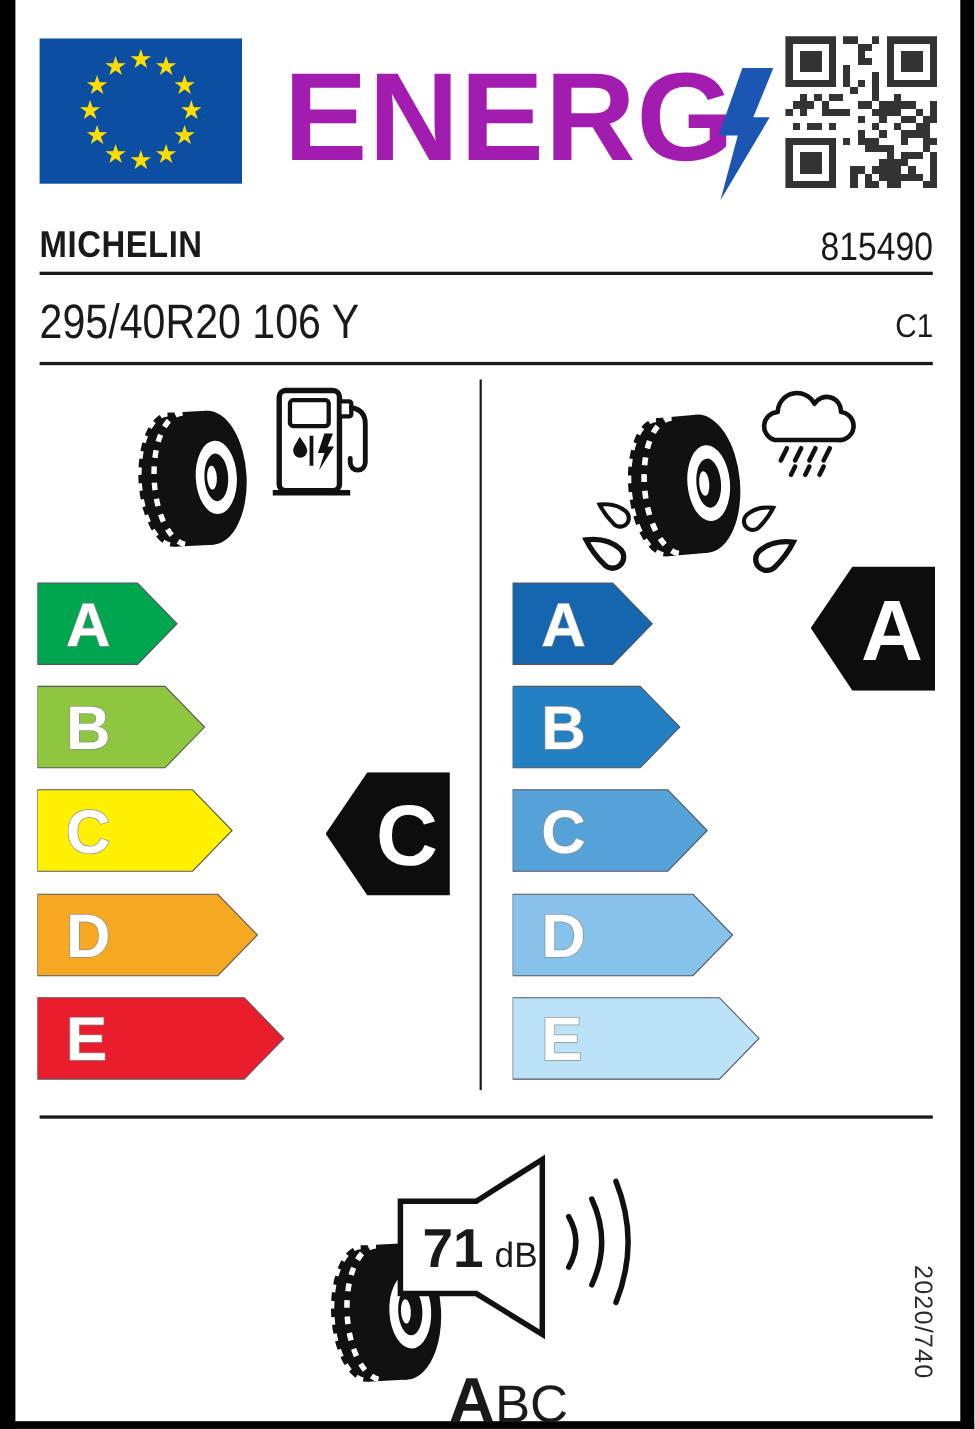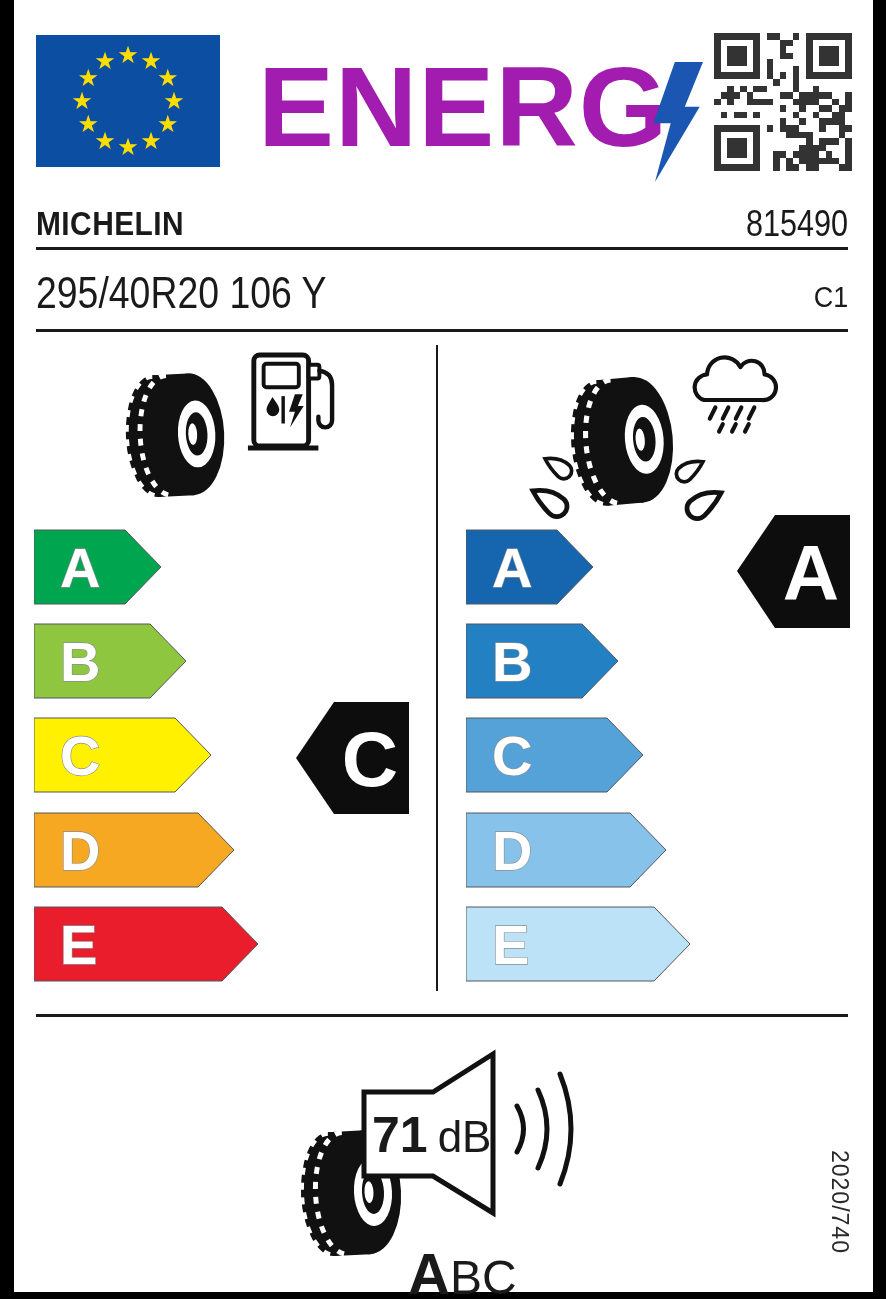--- a/index.html
+++ b/index.html
@@ -30,7 +30,7 @@
   .ratingletter{font-size:78px;}
   .scalepoly{stroke:#55565a;stroke-width:1;}
 
-  .db-text{position:absolute;left:372px;top:1110px;display:flex;align-items:baseline;color:#1a1a1a;}
+  .db-text{position:absolute;left:384px;top:1110px;display:flex;align-items:baseline;color:#1a1a1a;}
   .db-val{font-size:50px;font-weight:bold;line-height:1;}
   .db-unit{font-size:44px;margin-left:10px;line-height:1;}
   .abc{position:absolute;left:408px;top:1206px;display:flex;align-items:baseline;color:#1a1a1a;}

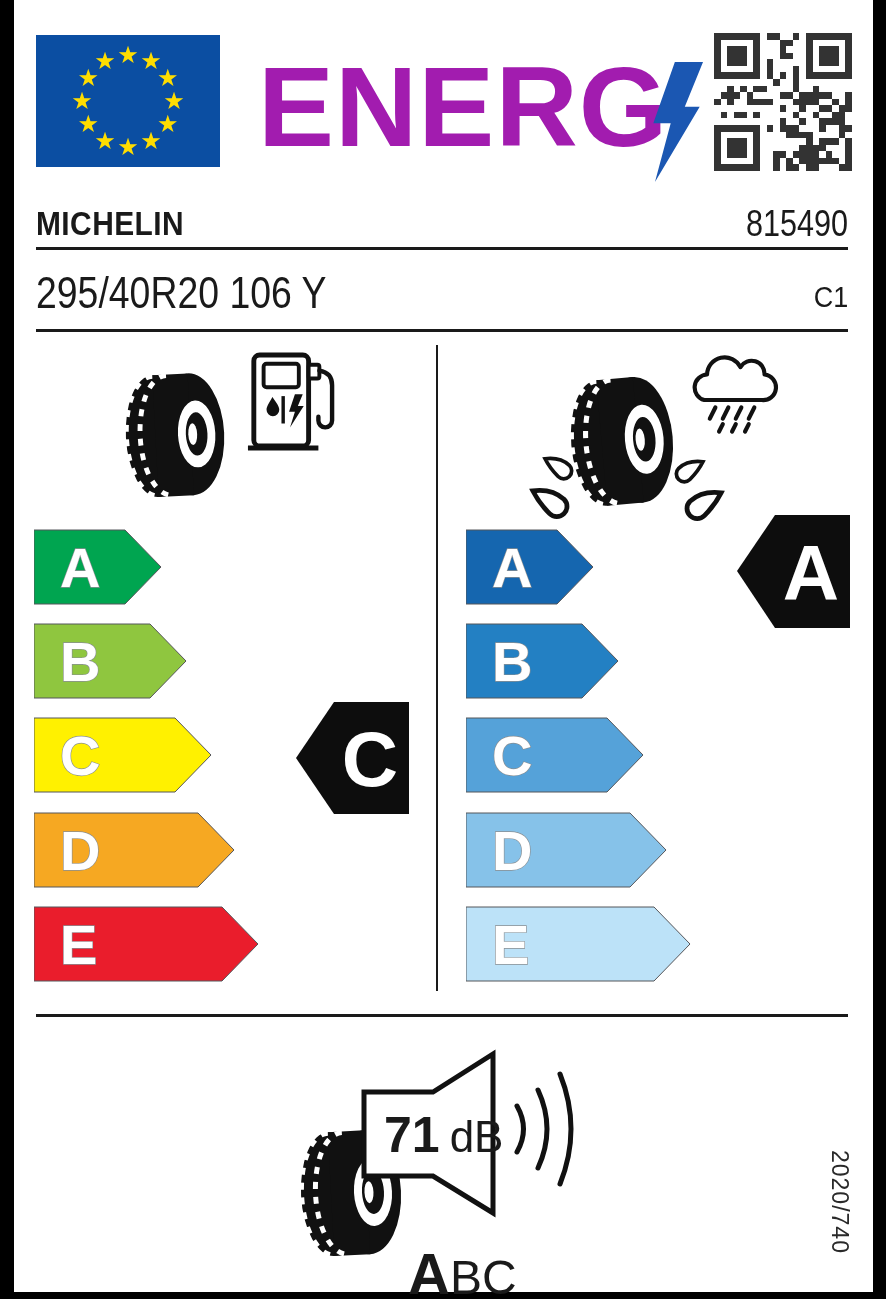--- a/index.html
+++ b/index.html
@@ -32,7 +32,7 @@
 
   .db-text{position:absolute;left:384px;top:1110px;display:flex;align-items:baseline;color:#1a1a1a;}
   .db-val{font-size:50px;font-weight:bold;line-height:1;}
-  .db-unit{font-size:44px;margin-left:10px;line-height:1;}
+  .db-unit{font-size:32px;margin-left:10px;line-height:1;}
   .abc{position:absolute;left:408px;top:1206px;display:flex;align-items:baseline;color:#1a1a1a;}
   .abc-main{font-size:58px;font-weight:bold;line-height:1;}
   .abc-rest{font-size:48px;line-height:1;margin-top:48px;}

